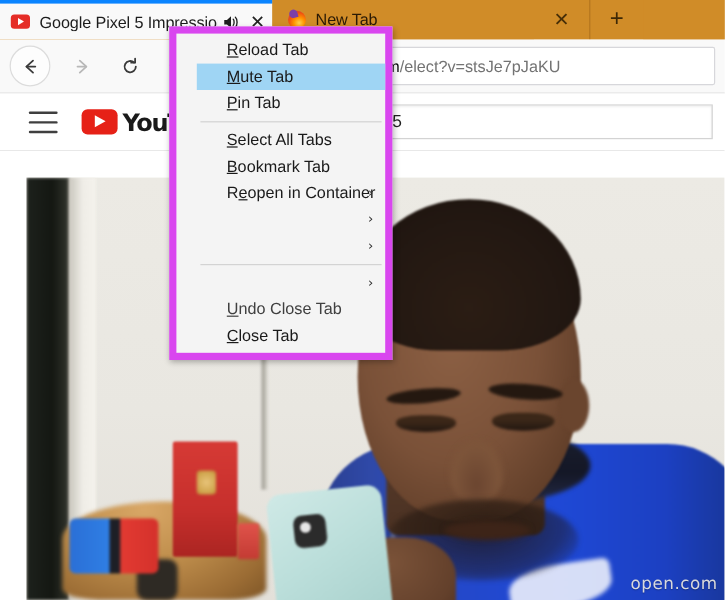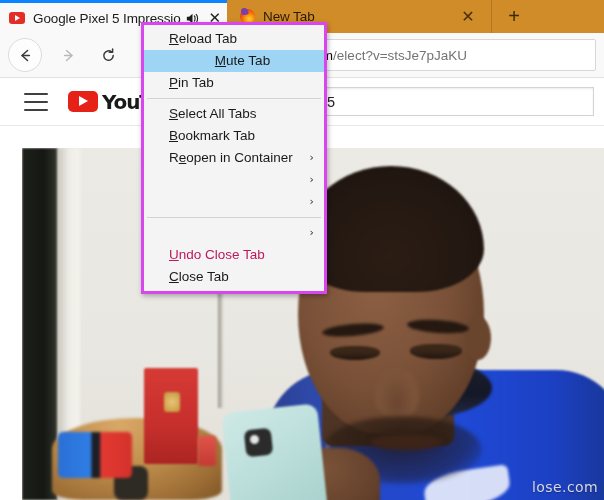--- a/index.html
+++ b/index.html
@@ -526,9 +526,9 @@
     top: 22px;
     width: 186px;
     background: #f4f4f4;
-    border: 3px solid #d946ef;
+    border: 6px solid #d946ef;
     box-shadow: 1px 2px 5px rgba(0,0,0,.30);
-    padding: 3px 0 3px 0;
+    padding: 3px 0 3px 17px;
     font-size: 13.5px;
     color: #1a1a1a;
     box-sizing: border-box;

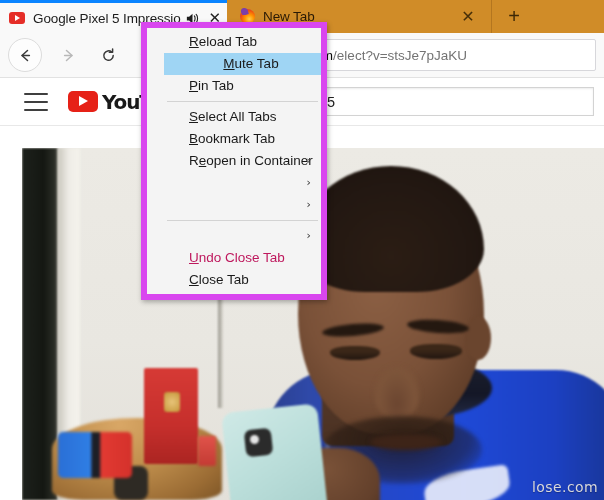--- a/index.html
+++ b/index.html
@@ -545,7 +545,6 @@
   }
   .ctxitem.sel {
     background: #9fd5f4;
-    justify-content: center;
   }
   .ctxitem.disabled {
     color: #be185d;

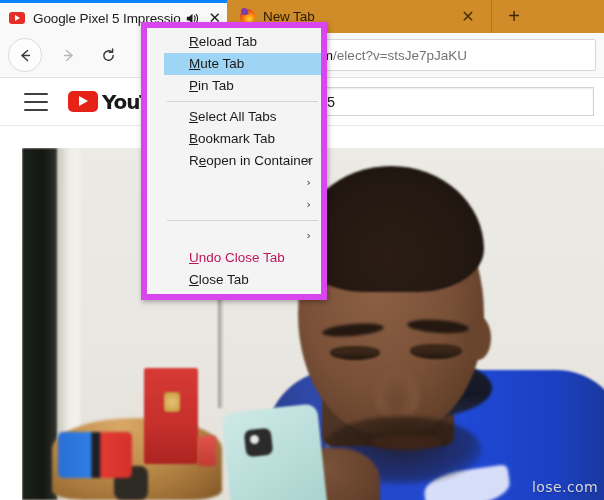--- a/index.html
+++ b/index.html
@@ -547,7 +547,7 @@
     background: #9fd5f4;
   }
   .ctxitem.disabled {
-    color: #be185d;
+    color: #404040;
   }
   .ctxitem .akey {
     text-decoration: underline;

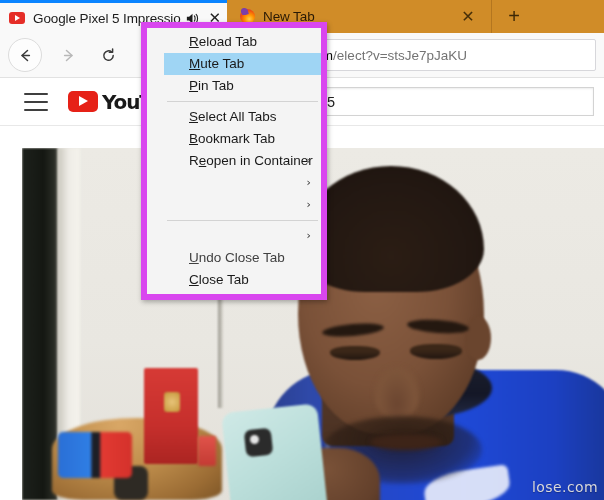--- a/index.html
+++ b/index.html
@@ -687,7 +687,7 @@
       <div class="v-phone-cam"></div>
       <div class="v-phone-lens"></div>
 
-      <div class="watermark">lose.com</div>
+      <div class="watermark">open.com</div>
     </div>
   </div>
 </div>

